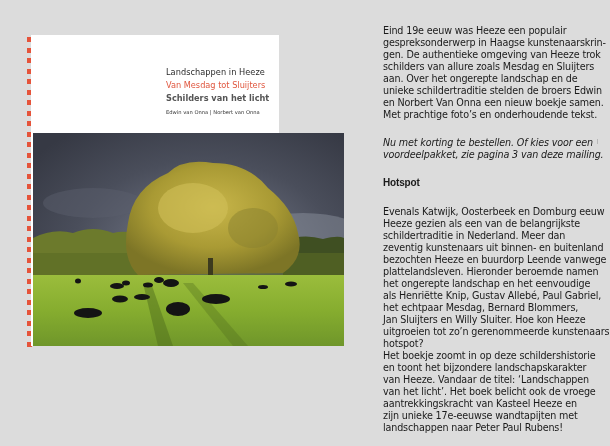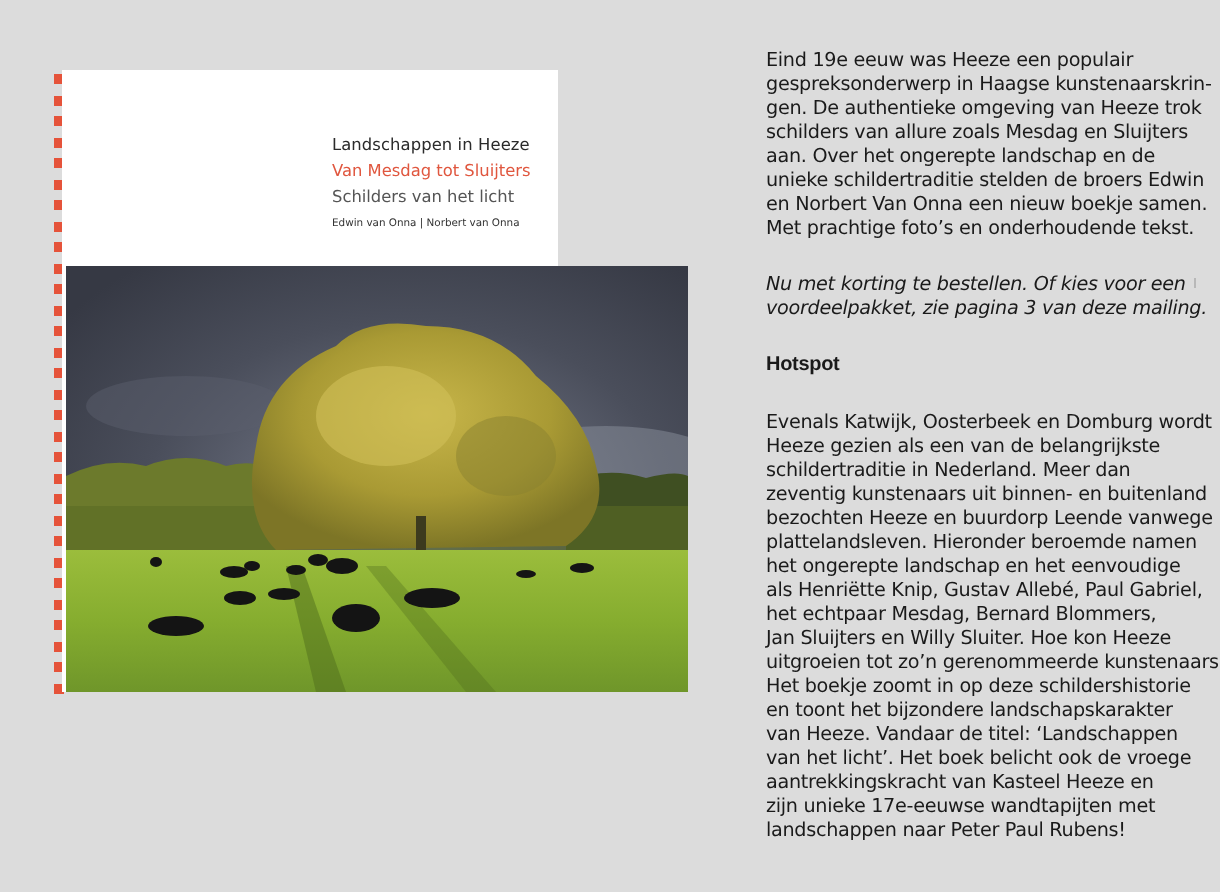--- a/index.html
+++ b/index.html
@@ -27,7 +27,7 @@
     }
     .cover-title { font-size: 8.2px; color: #2b2b2b; letter-spacing: 0.05px; }
     .cover-subtitle { font-size: 8.2px; color: #e0573f; margin-top: 3px; }
-    .cover-tagline { font-size: 8.2px; color: #555; margin-top: 3px; }
+    .cover-tagline { font-size: 8.2px; color: #555; margin-top: 3px; font-weight: bold; }
     .cover-authors { font-size: 5.2px; color: #333; margin-top: 6px; }
     .photo {
       position: absolute; left: 2px; top: 98px; width: 311px; height: 213px;

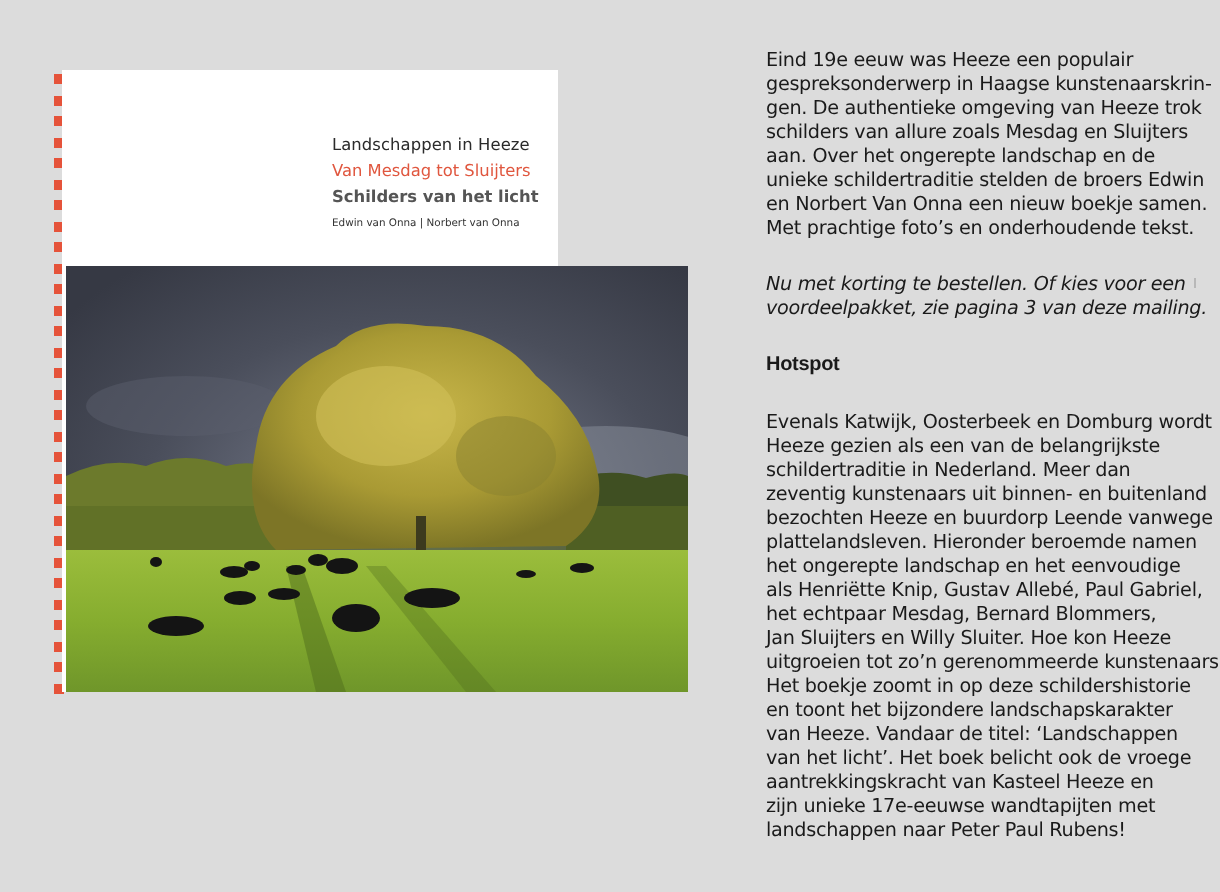--- a/index.html
+++ b/index.html
@@ -166,7 +166,7 @@
   </p>
   <p class="heading">Hotspot</p>
   <p>
-    <span class="line">Evenals Katwijk, Oosterbeek en Domburg wordt</span>
+    <span class="line">Evenals Katwijk, Oosterbeek en Domburg eeuw</span>
     <span class="line">Heeze gezien als een van de belangrijkste</span>
     <span class="line">schildertraditie in Nederland. Meer dan</span>
     <span class="line">zeventig kunstenaars uit binnen- en buitenland</span>

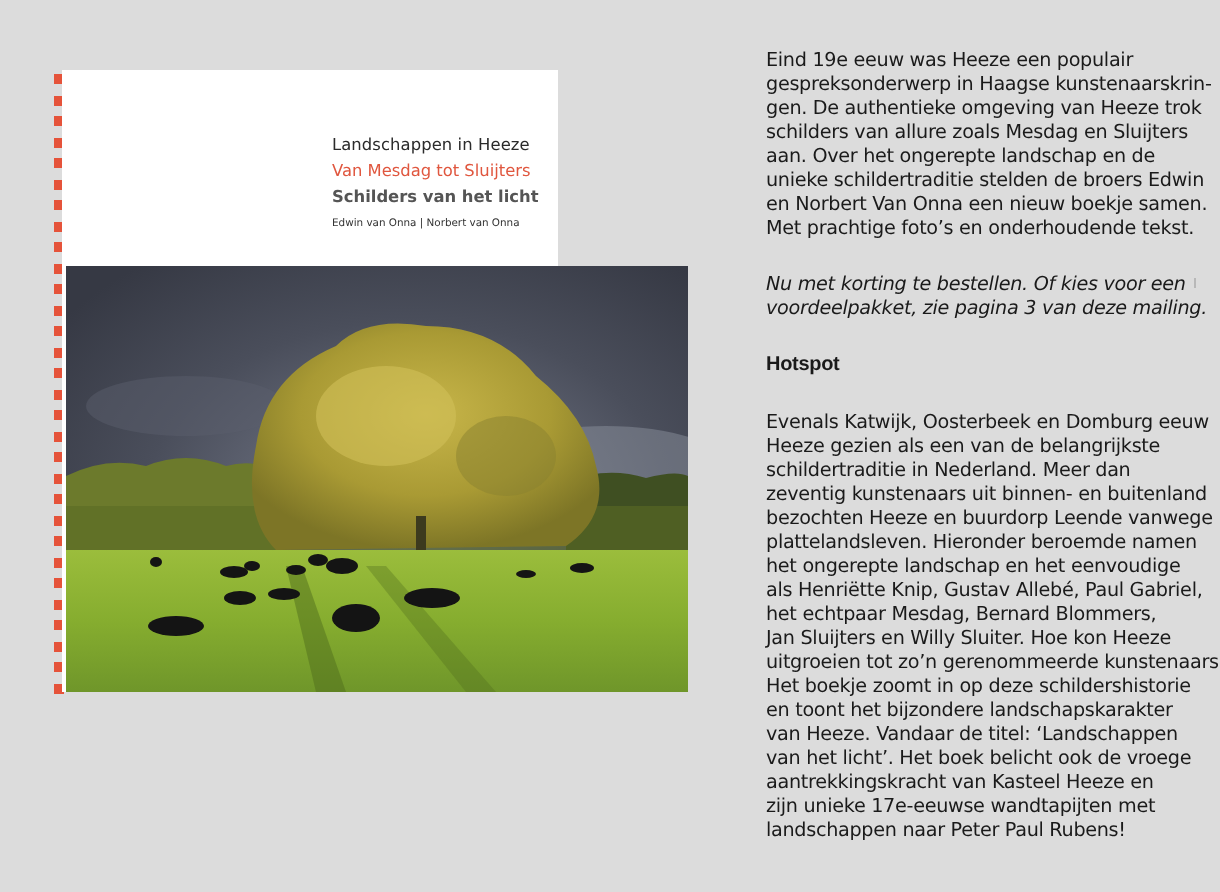--- a/index.html
+++ b/index.html
@@ -177,6 +177,7 @@
     <span class="line">het echtpaar Mesdag, Bernard Blommers,</span>
     <span class="line">Jan Sluijters en Willy Sluiter. Hoe kon Heeze</span>
     <span class="line">uitgroeien tot zo’n gerenommeerde kunstenaars</span>
+    <span class="line">hotspot?</span>
     <span class="line">Het boekje zoomt in op deze schildershistorie</span>
     <span class="line">en toont het bijzondere landschapskarakter</span>
     <span class="line">van Heeze. Vandaar de titel: ‘Landschappen</span>

